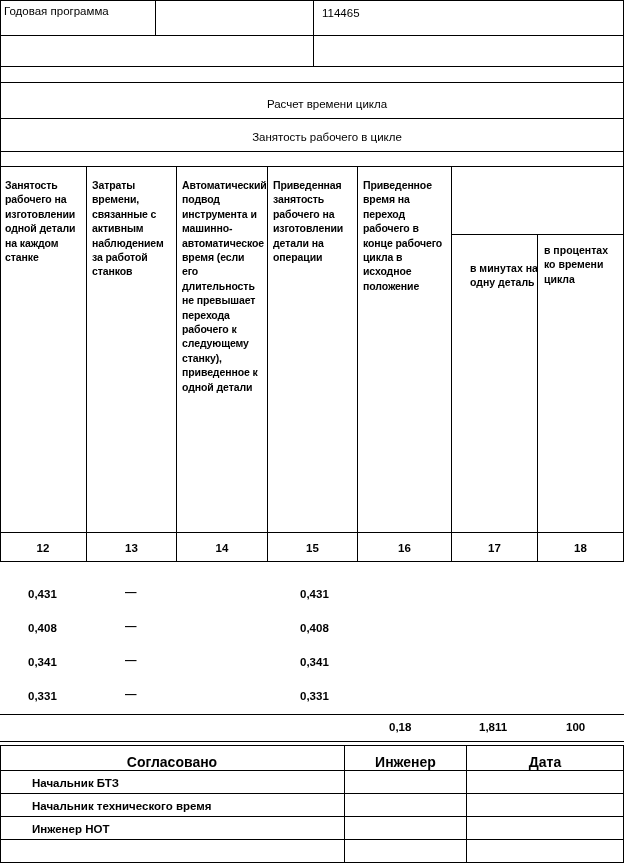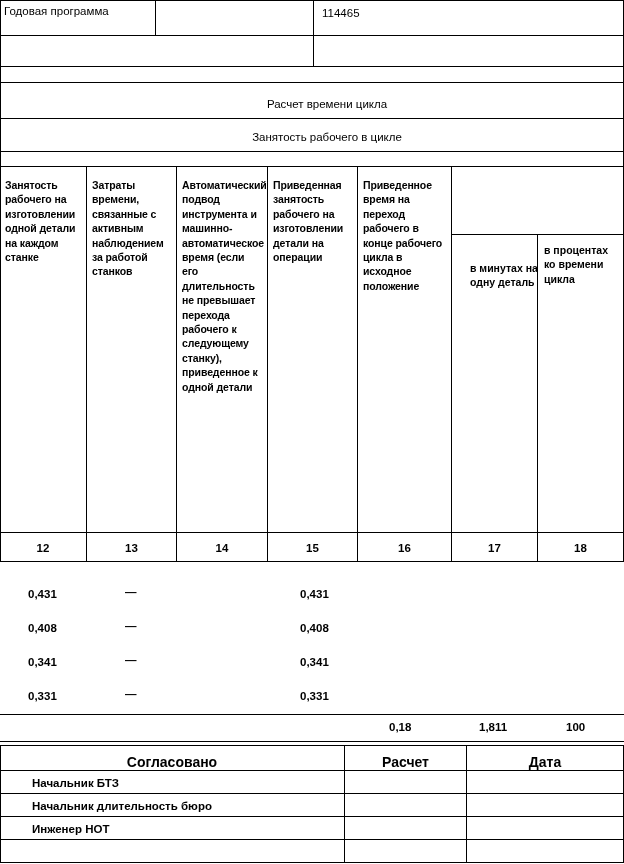--- a/index.html
+++ b/index.html
@@ -210,7 +210,7 @@
   <div class="vline" style="left:466px; top:745px; height:117px;"></div>
 
   <div class="foot-hdr" style="left:0px;   width:344px;">Согласовано</div>
-  <div class="foot-hdr" style="left:345px; width:121px;">Расчет</div>
+  <div class="foot-hdr" style="left:345px; width:121px;">Инженер</div>
   <div class="foot-hdr" style="left:467px; width:156px;">Дата</div>
 
   <div class="foot-label" style="top:777px;">Начальник БТЗ</div>

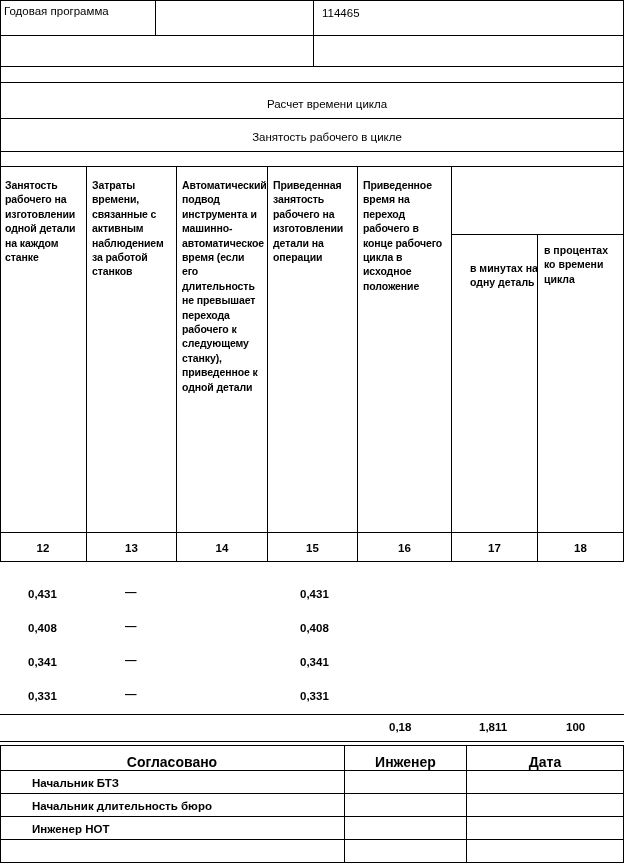--- a/index.html
+++ b/index.html
@@ -214,7 +214,7 @@
   <div class="foot-hdr" style="left:467px; width:156px;">Дата</div>
 
   <div class="foot-label" style="top:777px;">Начальник БТЗ</div>
-  <div class="foot-label" style="top:800px;">Начальник длительность бюро</div>
+  <div class="foot-label" style="top:800px;">Начальник технического время</div>
   <div class="foot-label" style="top:823px;">Инженер НОТ</div>
 
 </div>

